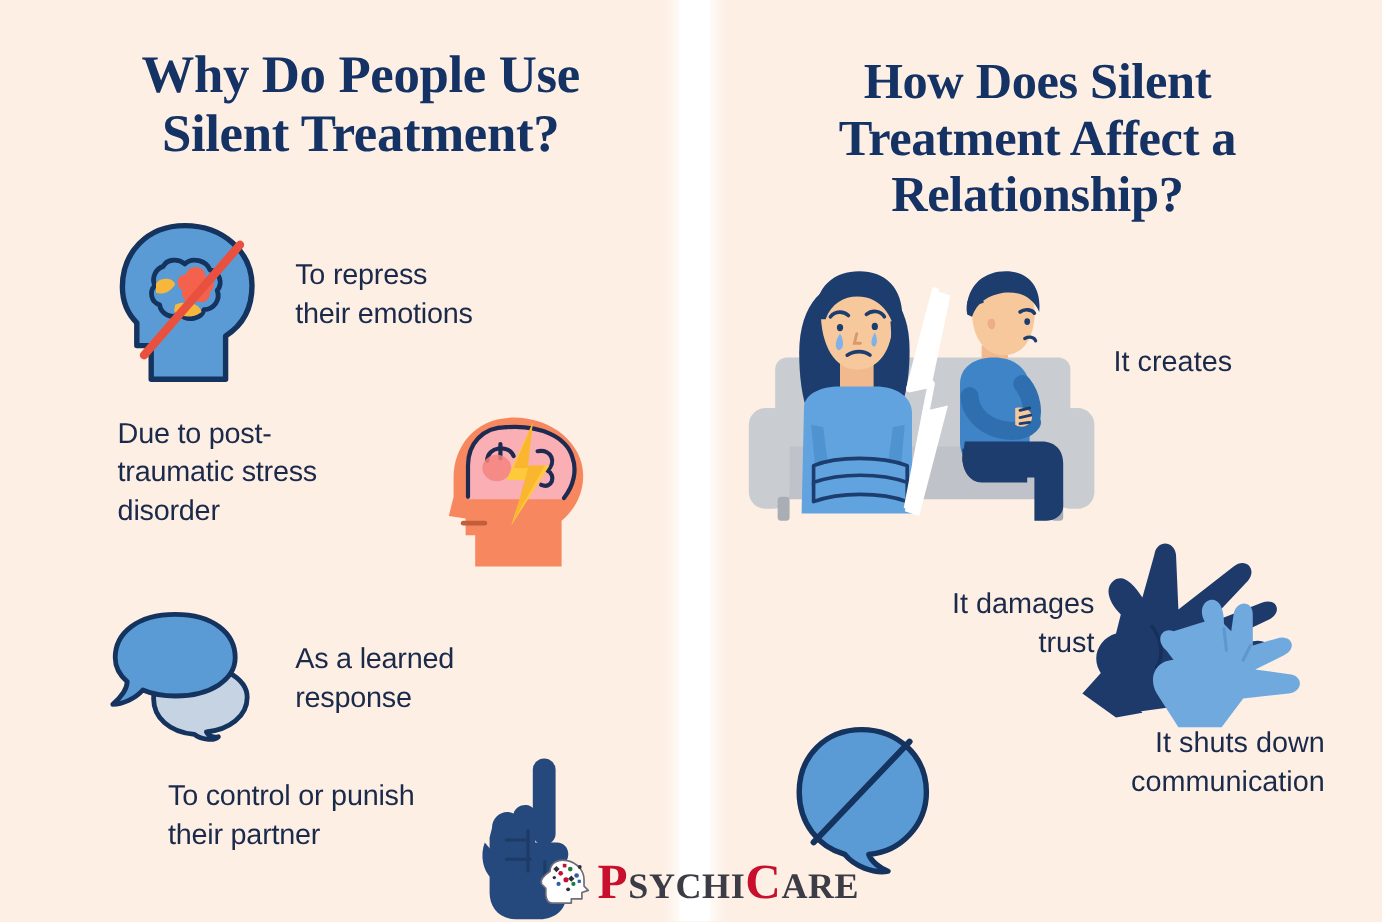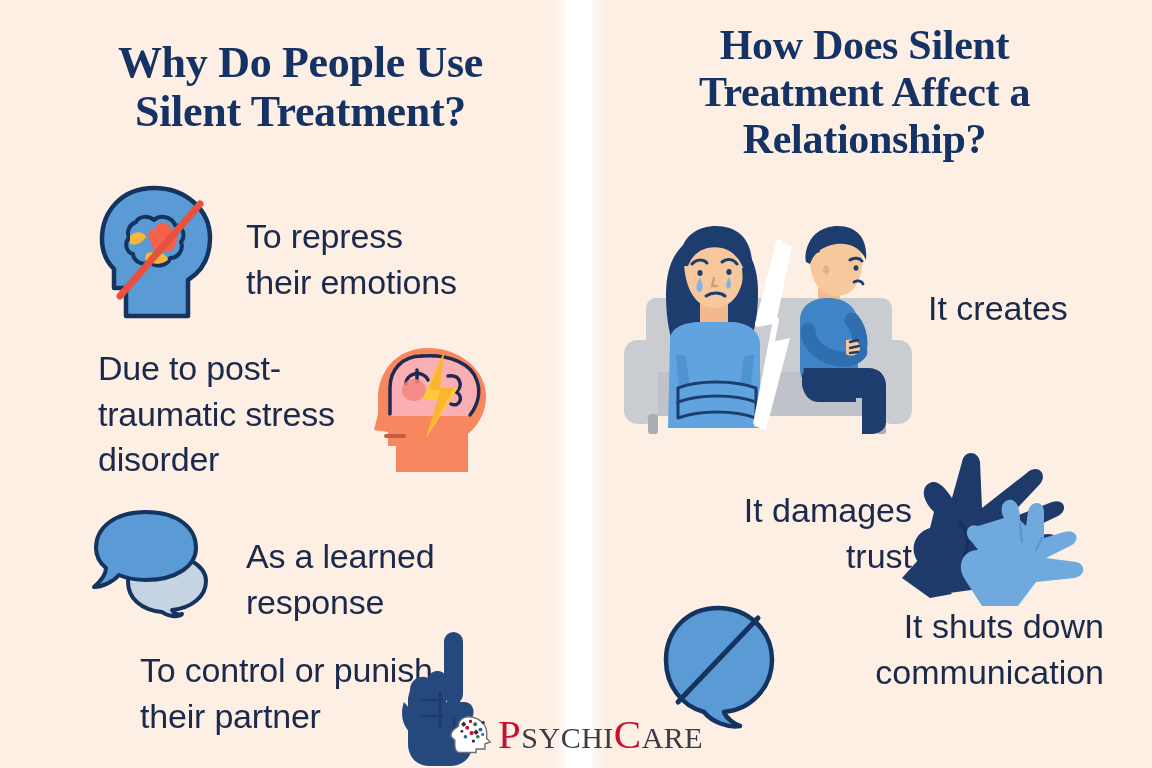--- a/index.html
+++ b/index.html
@@ -33,7 +33,7 @@
     font-size:44px;line-height:1.12;text-align:center;
   }
   .title-right{
-    left:612px;top:22px;width:505px;
+    left:612px;top:46px;width:505px;
     font-size:42px;line-height:1.12;text-align:center;
   }
 

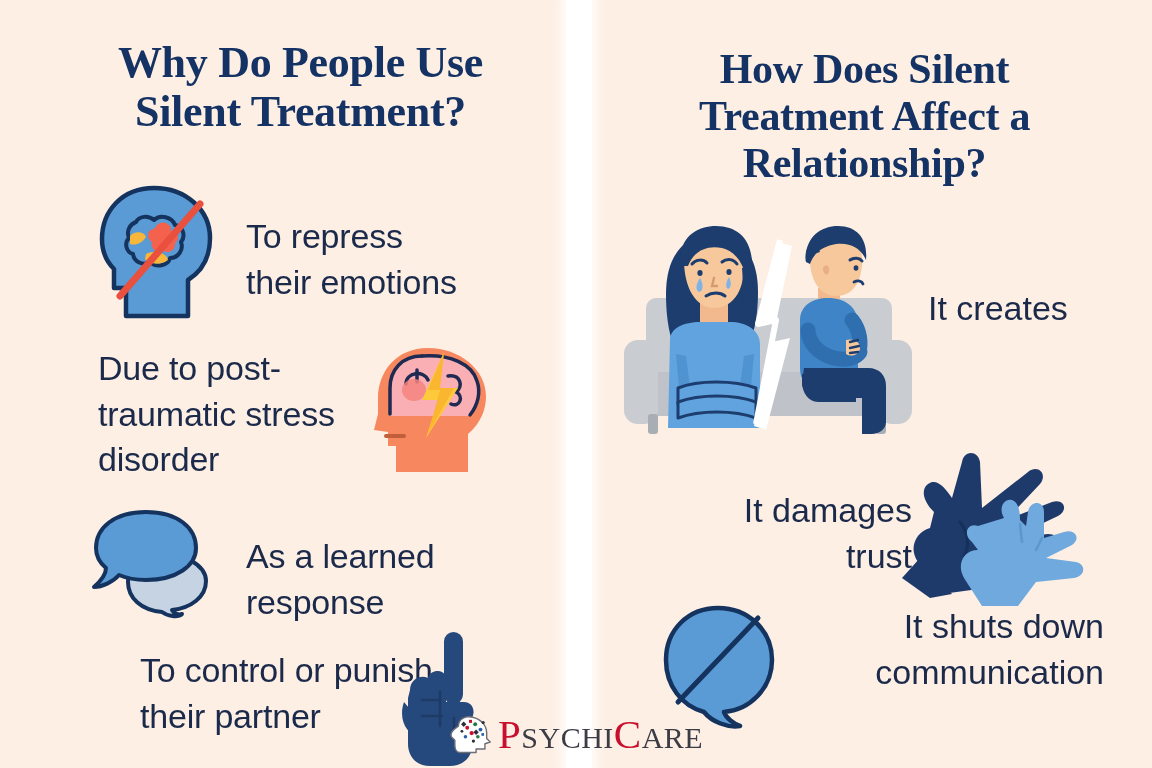--- a/index.html
+++ b/index.html
@@ -40,7 +40,7 @@
   
   .body-text{
     color:#1B2A4A;
-    font-size:34px;
+    font-size:24px;
     line-height:1.34;
     font-family:"Liberation Sans", sans-serif;
   }

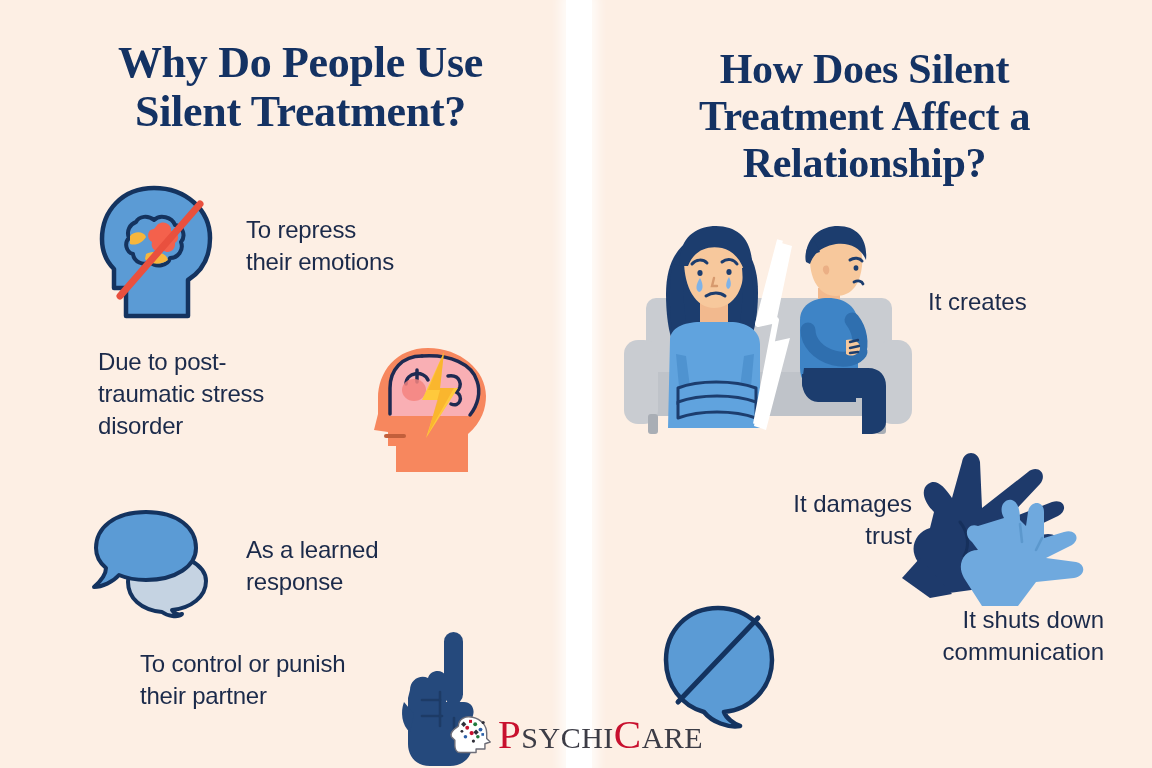--- a/index.html
+++ b/index.html
@@ -57,7 +57,7 @@
   }
   .logo-word{
     font-family:"Liberation Serif", serif;
-    font-weight:400;
+    font-weight:700;
     color:#3C3C46;
     font-size:30px;
     letter-spacing:0.5px;

